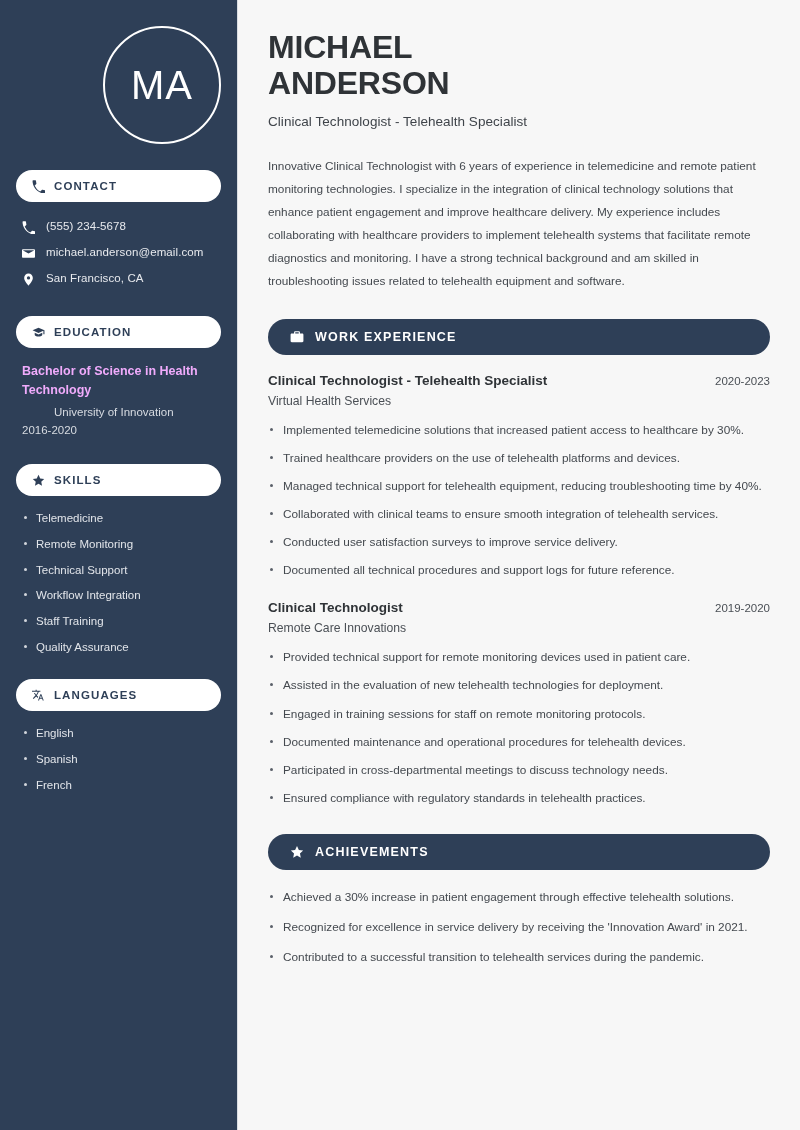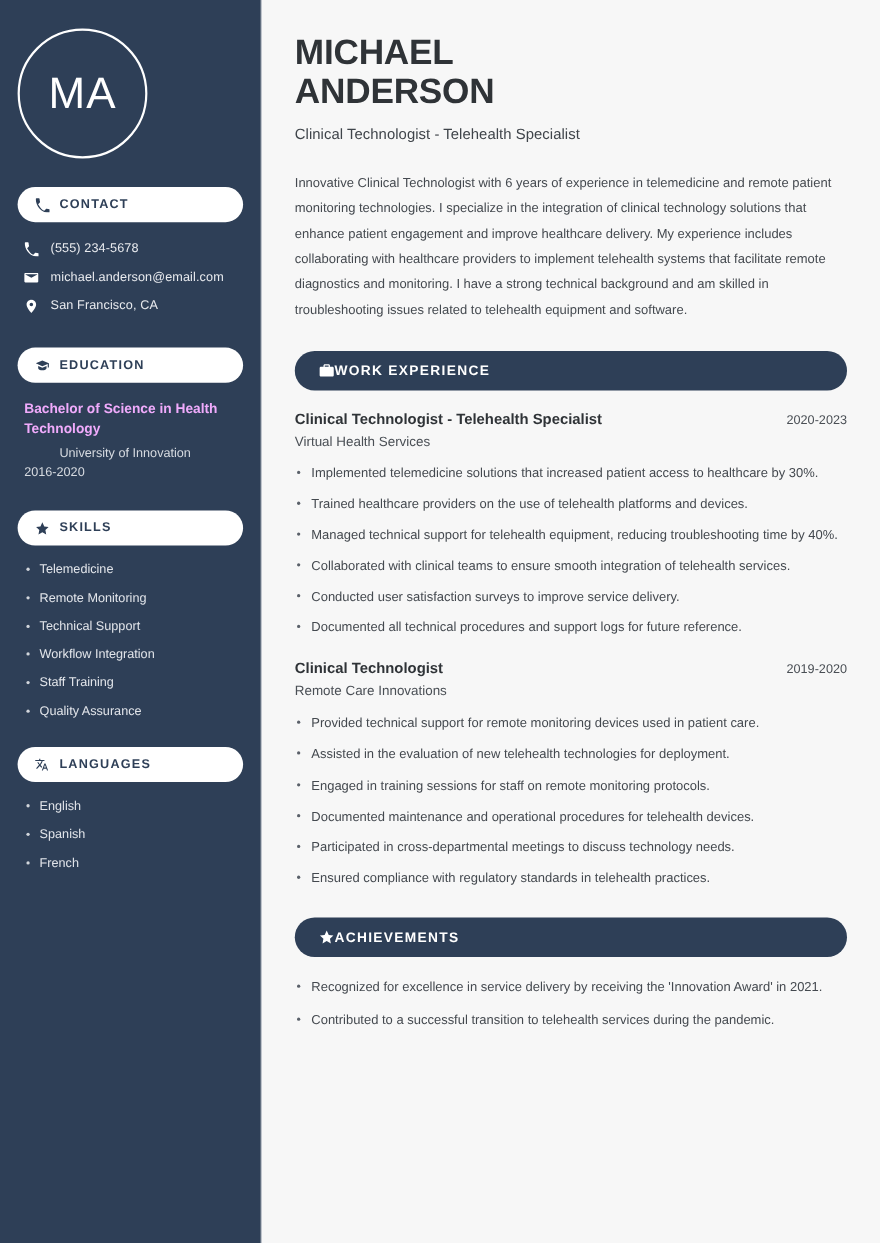--- a/index.html
+++ b/index.html
@@ -27,7 +27,7 @@
     color:#ffffff;
   }
   .avatar-wrap {
-    display:flex; justify-content:flex-start;
+    display:flex; justify-content:flex-end;
     margin-top:26px; margin-bottom:26px;
   }
   .avatar {

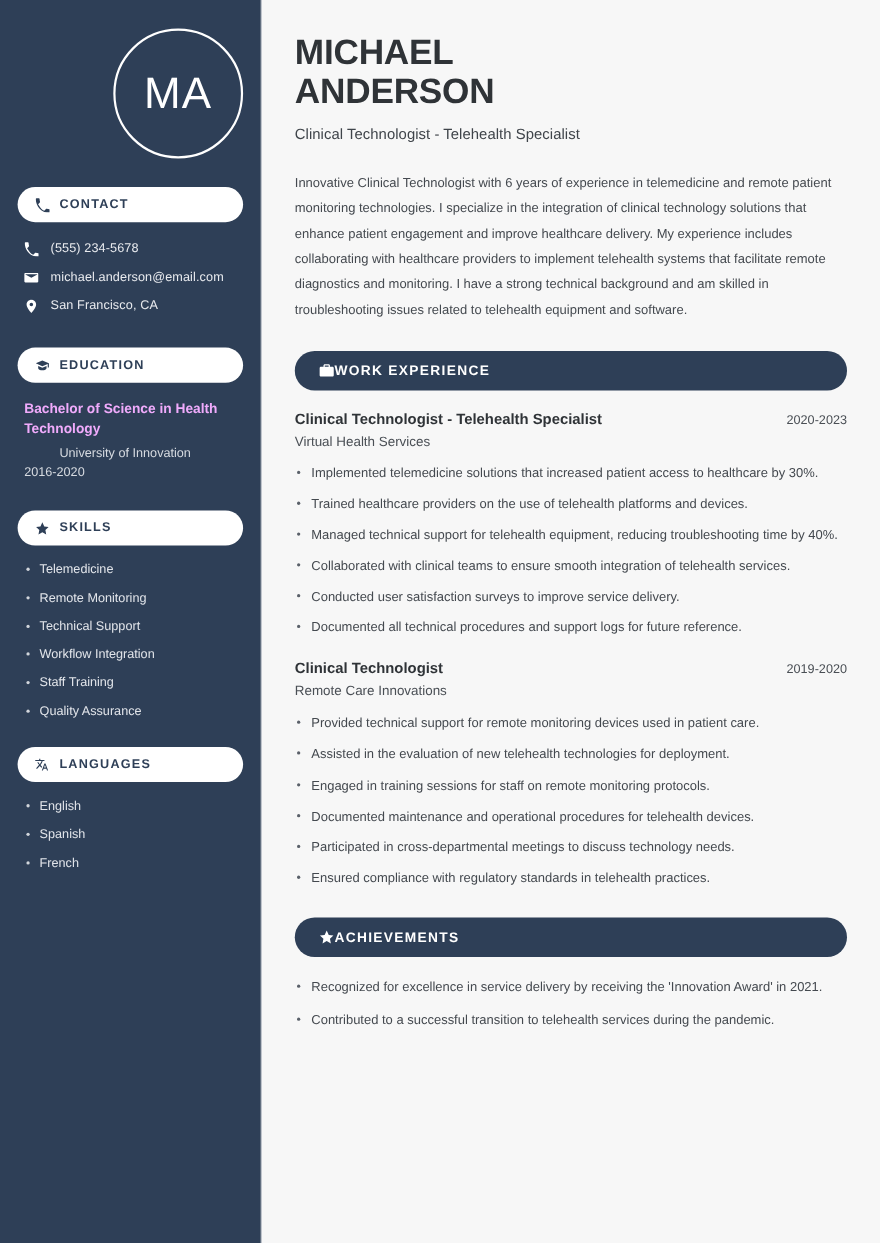--- a/index.html
+++ b/index.html
@@ -139,6 +139,7 @@
     height:36px;
     display:flex;
     align-items:center;
+    gap:11px;
     padding:0 22px;
   }
   .sec-bar svg { width:14px; height:14px; fill:#ffffff; display:block; }

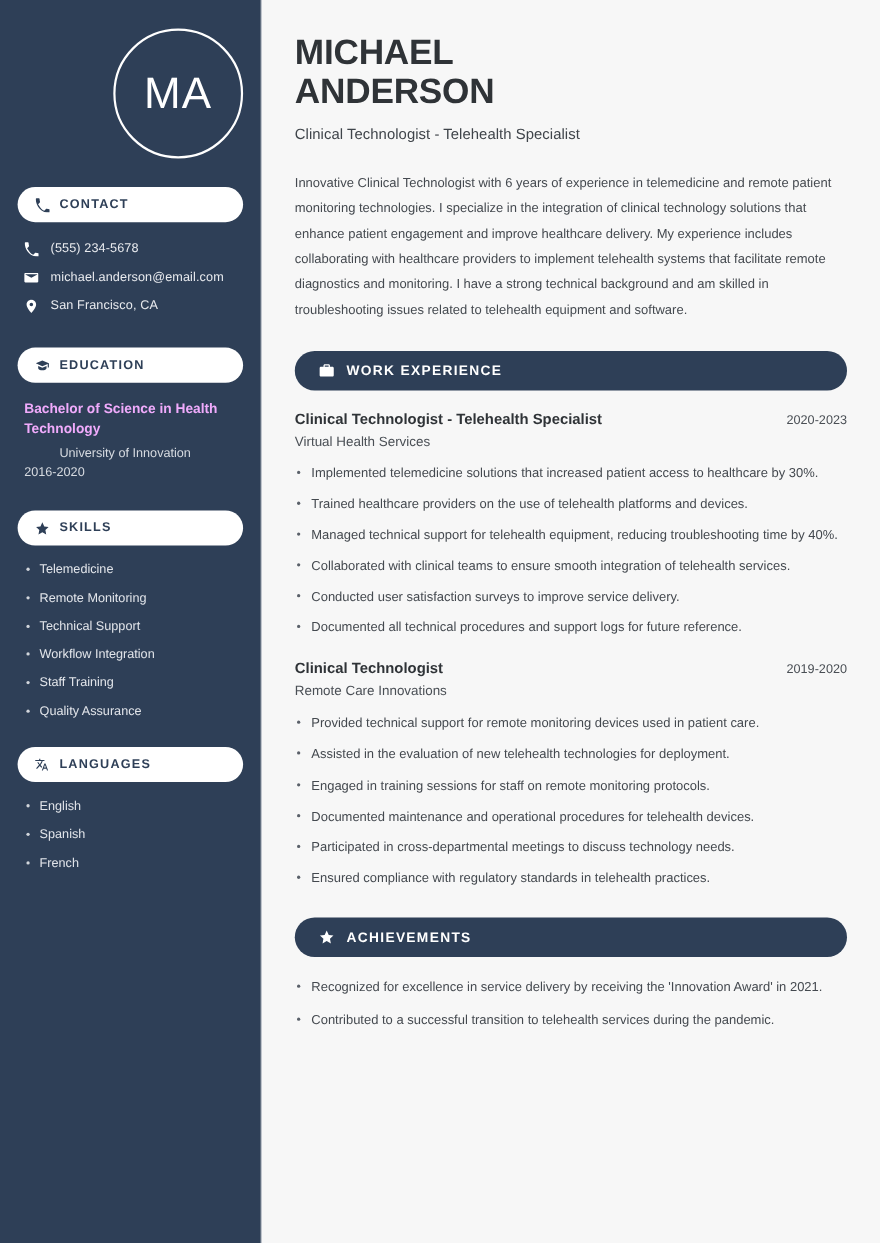--- a/index.html
+++ b/index.html
@@ -356,6 +356,7 @@
     </div>
 
     <ul class="bullets ach-bullets">
+      <li>Achieved a 30% increase in patient engagement through effective telehealth solutions.</li>
       <li>Recognized for excellence in service delivery by receiving the 'Innovation Award' in 2021.</li>
       <li>Contributed to a successful transition to telehealth services during the pandemic.</li>
     </ul>

